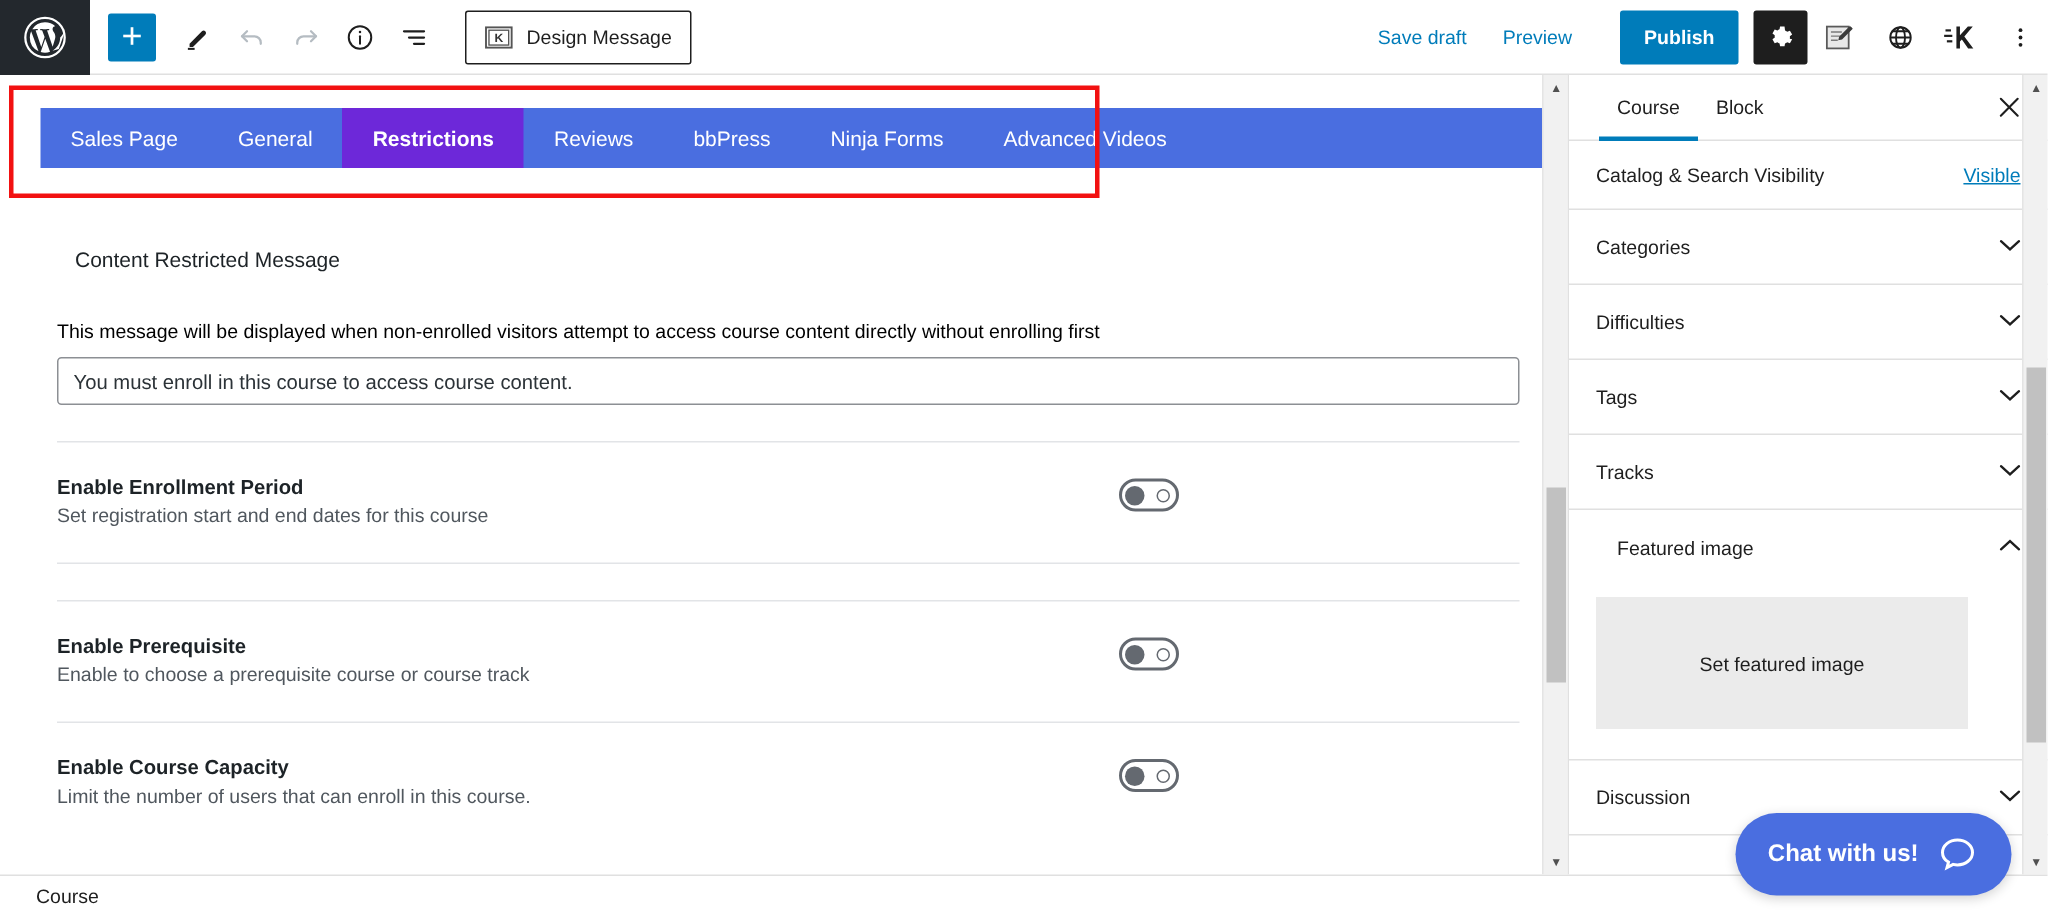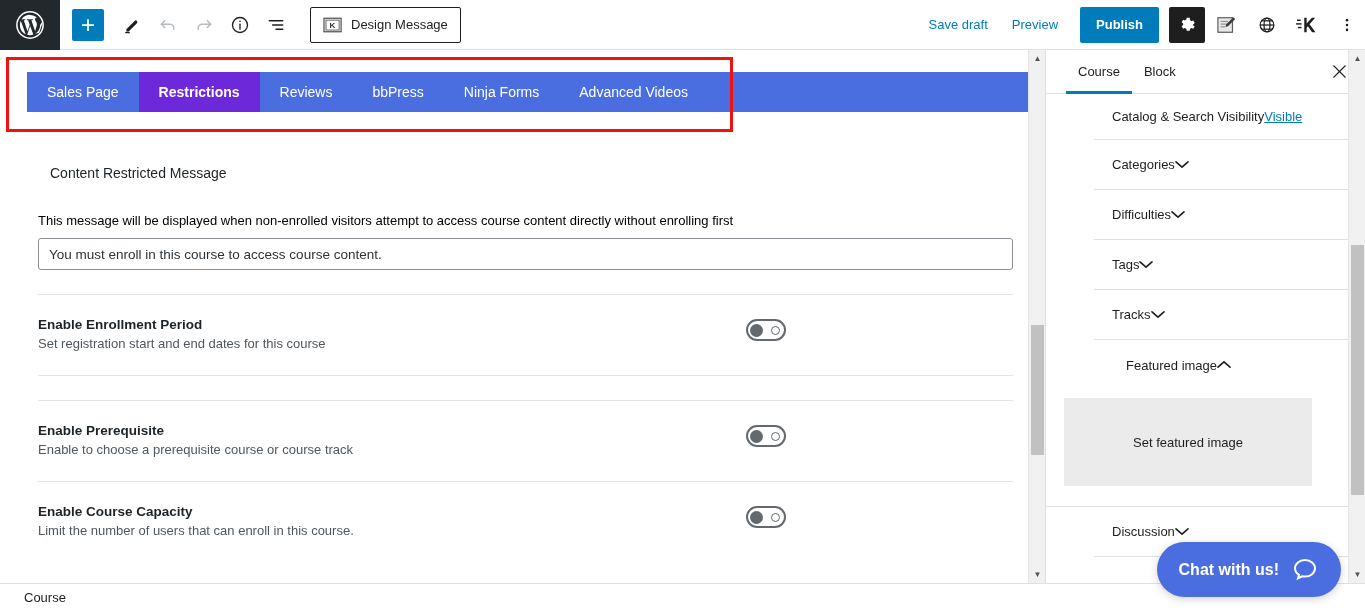--- a/index.html
+++ b/index.html
@@ -59,7 +59,7 @@
   .publish-btn {
     background: #007cba; color: #fff; border: none; border-radius: 2px;
     font-size: 13px; font-weight: 600; height: 36px; padding: 0 16px;
-    margin-left: 10px; cursor: pointer;
+    margin-left: 20px; cursor: pointer;
   }
   .settings-btn {
     width: 36px; height: 36px; background: #1e1e1e; color: #fff;

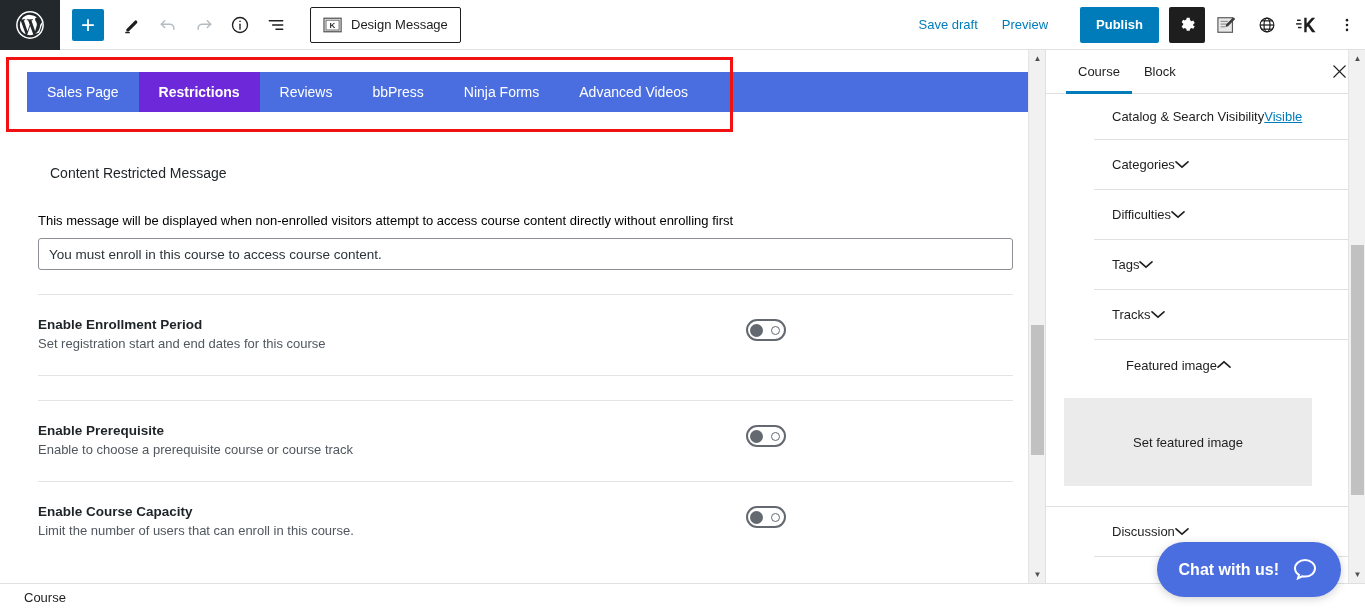--- a/index.html
+++ b/index.html
@@ -369,6 +369,7 @@
 
     <div class="tabstrip">
       <div class="tab">Sales Page</div>
+      <div class="tab">General</div>
       <div class="tab active">Restrictions</div>
       <div class="tab">Reviews</div>
       <div class="tab">bbPress</div>

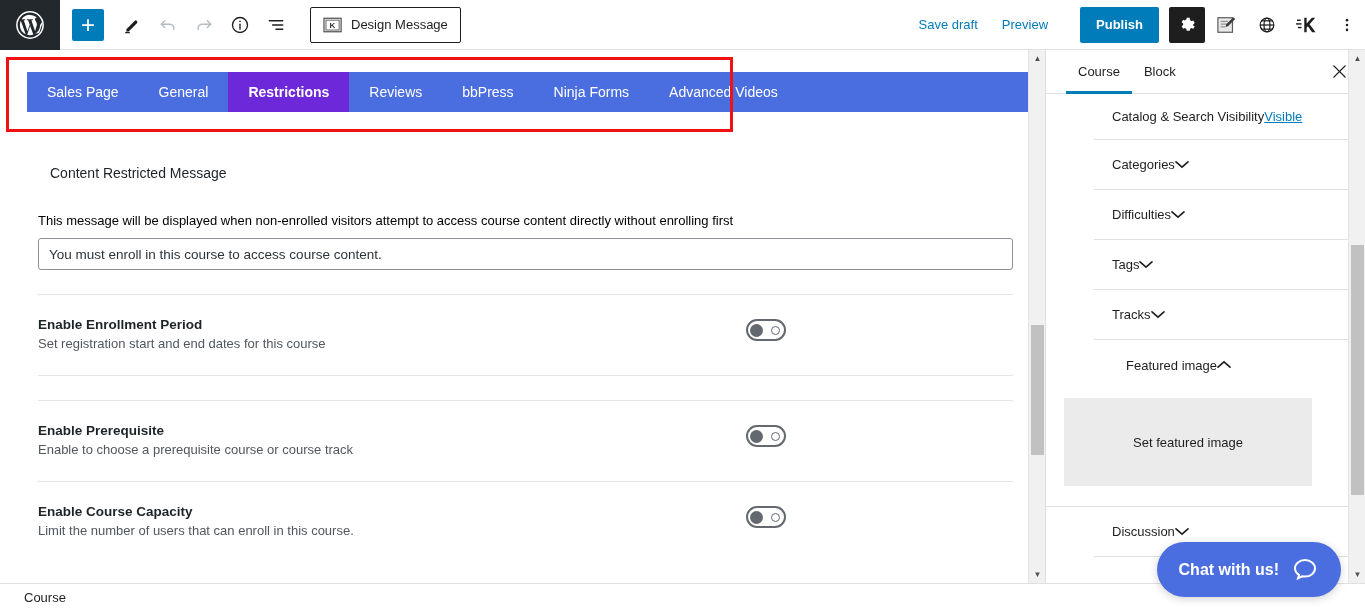--- a/index.html
+++ b/index.html
@@ -195,9 +195,9 @@
     background: none;
   }
   .sb-row {
-    display: flex; align-items: center; 
+    display: flex; align-items: center; justify-content: space-between;
     padding: 0 18px; height: 50px; border-bottom: 1px solid #e0e0e0;
-    font-size: 13px; color: #1e1e1e; cursor: pointer; margin-left: 48px;
+    font-size: 13px; color: #1e1e1e; cursor: pointer;
   }
   .sb-row .title { font-size: 13px; color: #1e1e1e; }
   .sb-link {

